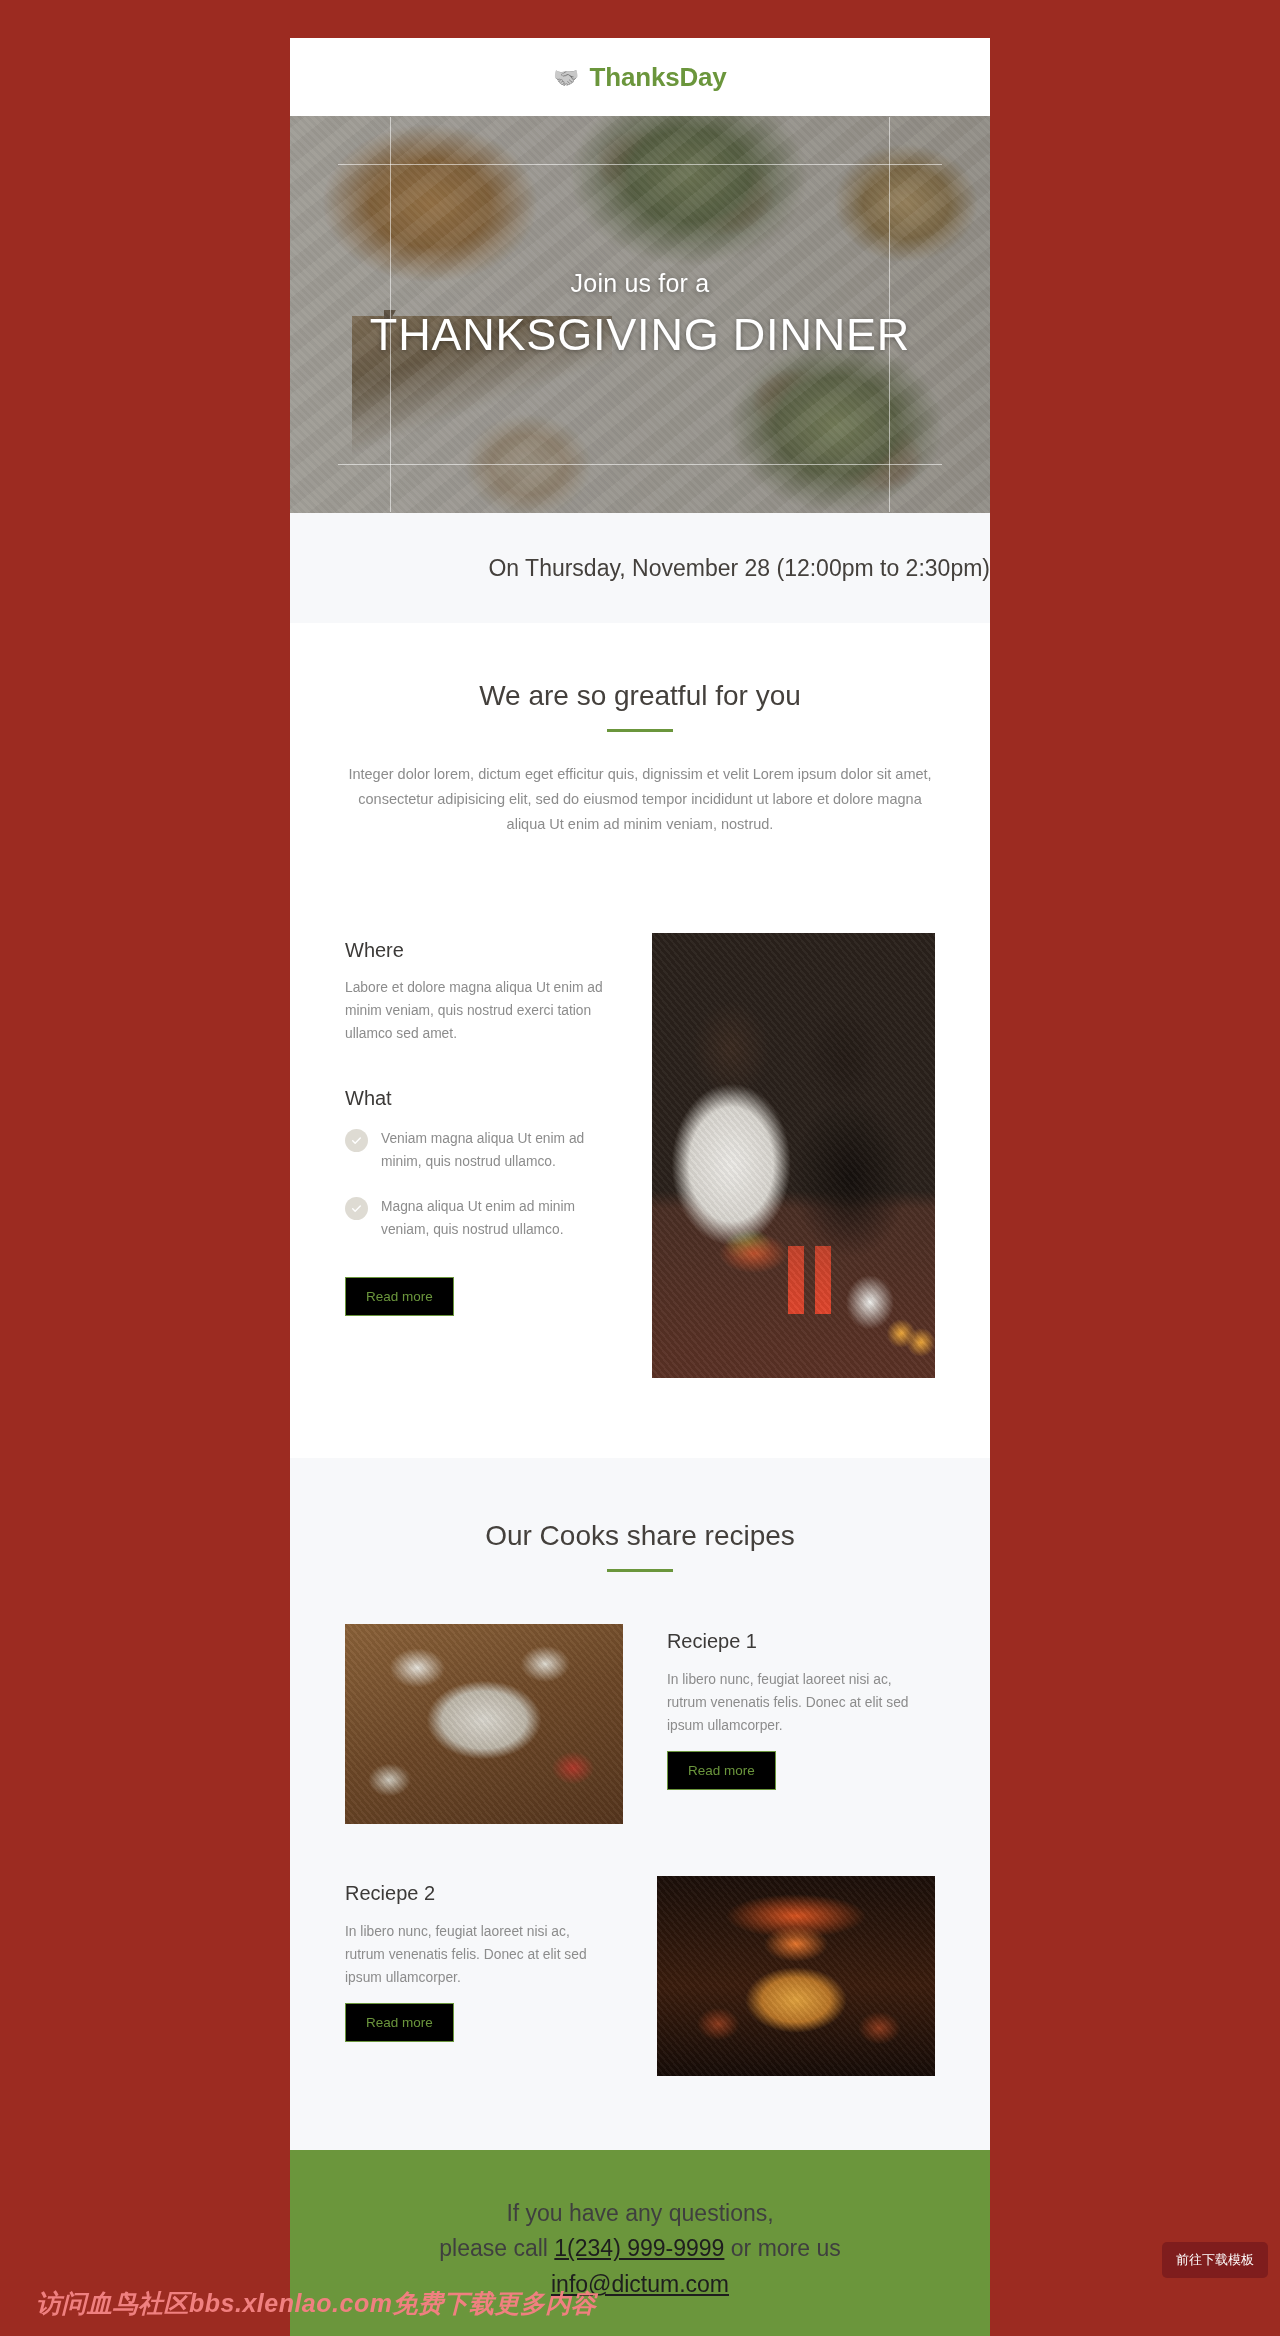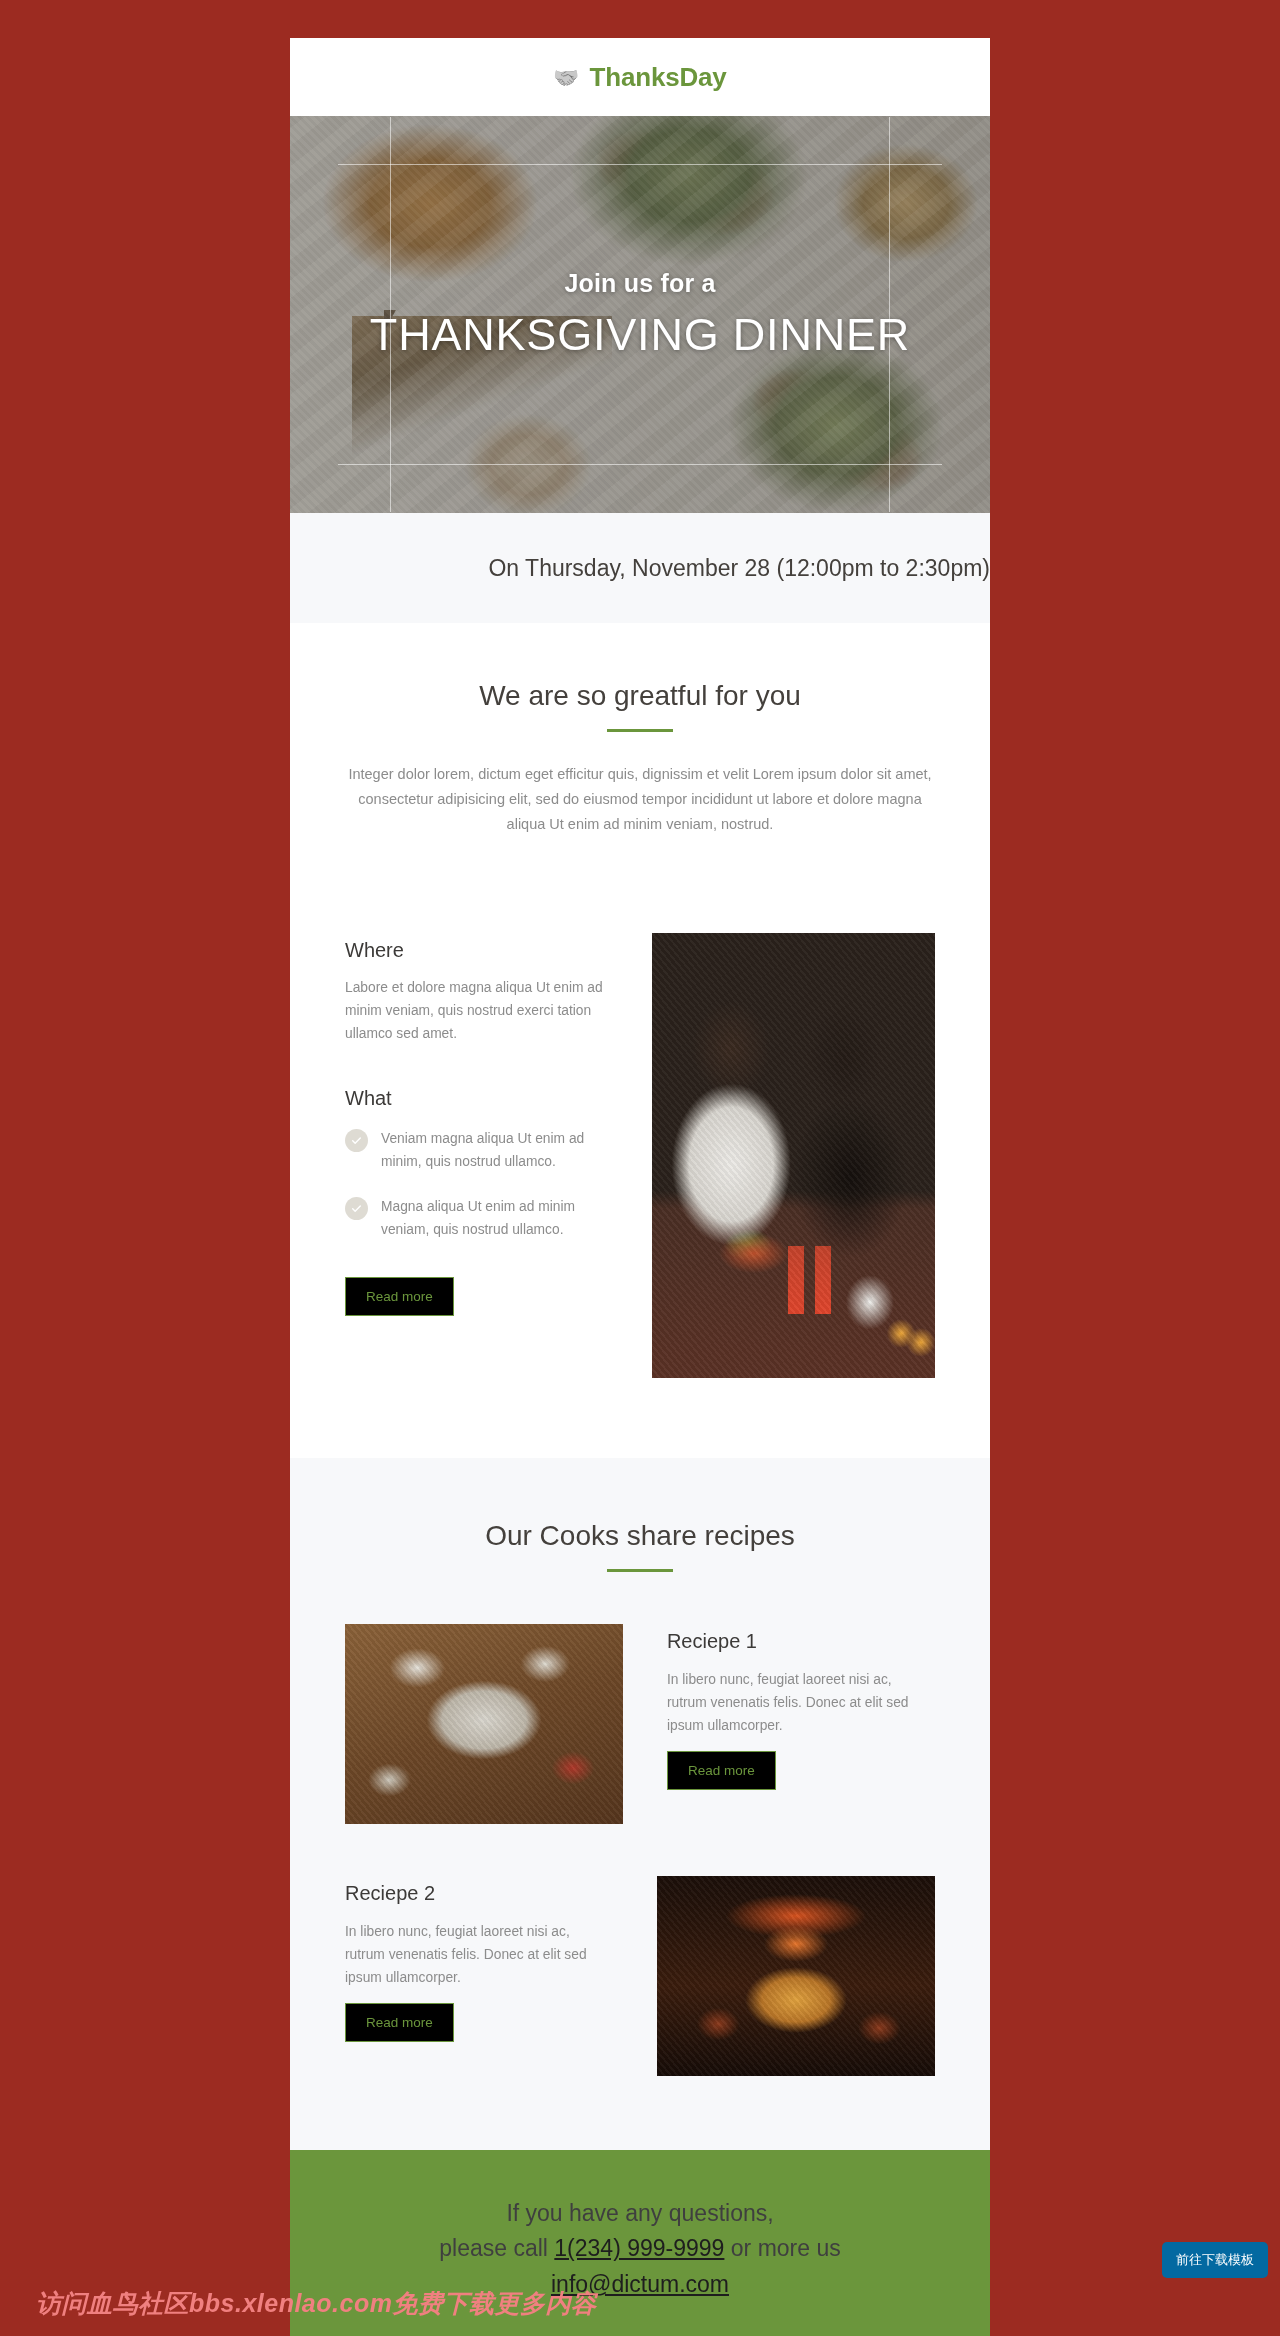--- a/index.html
+++ b/index.html
@@ -124,7 +124,7 @@
   }
   .hero-kicker {
     font-size: 25px;
-    font-weight: 700;
+    font-weight: 400;
     letter-spacing: 0.2px;
     margin-bottom: 11px;
   }

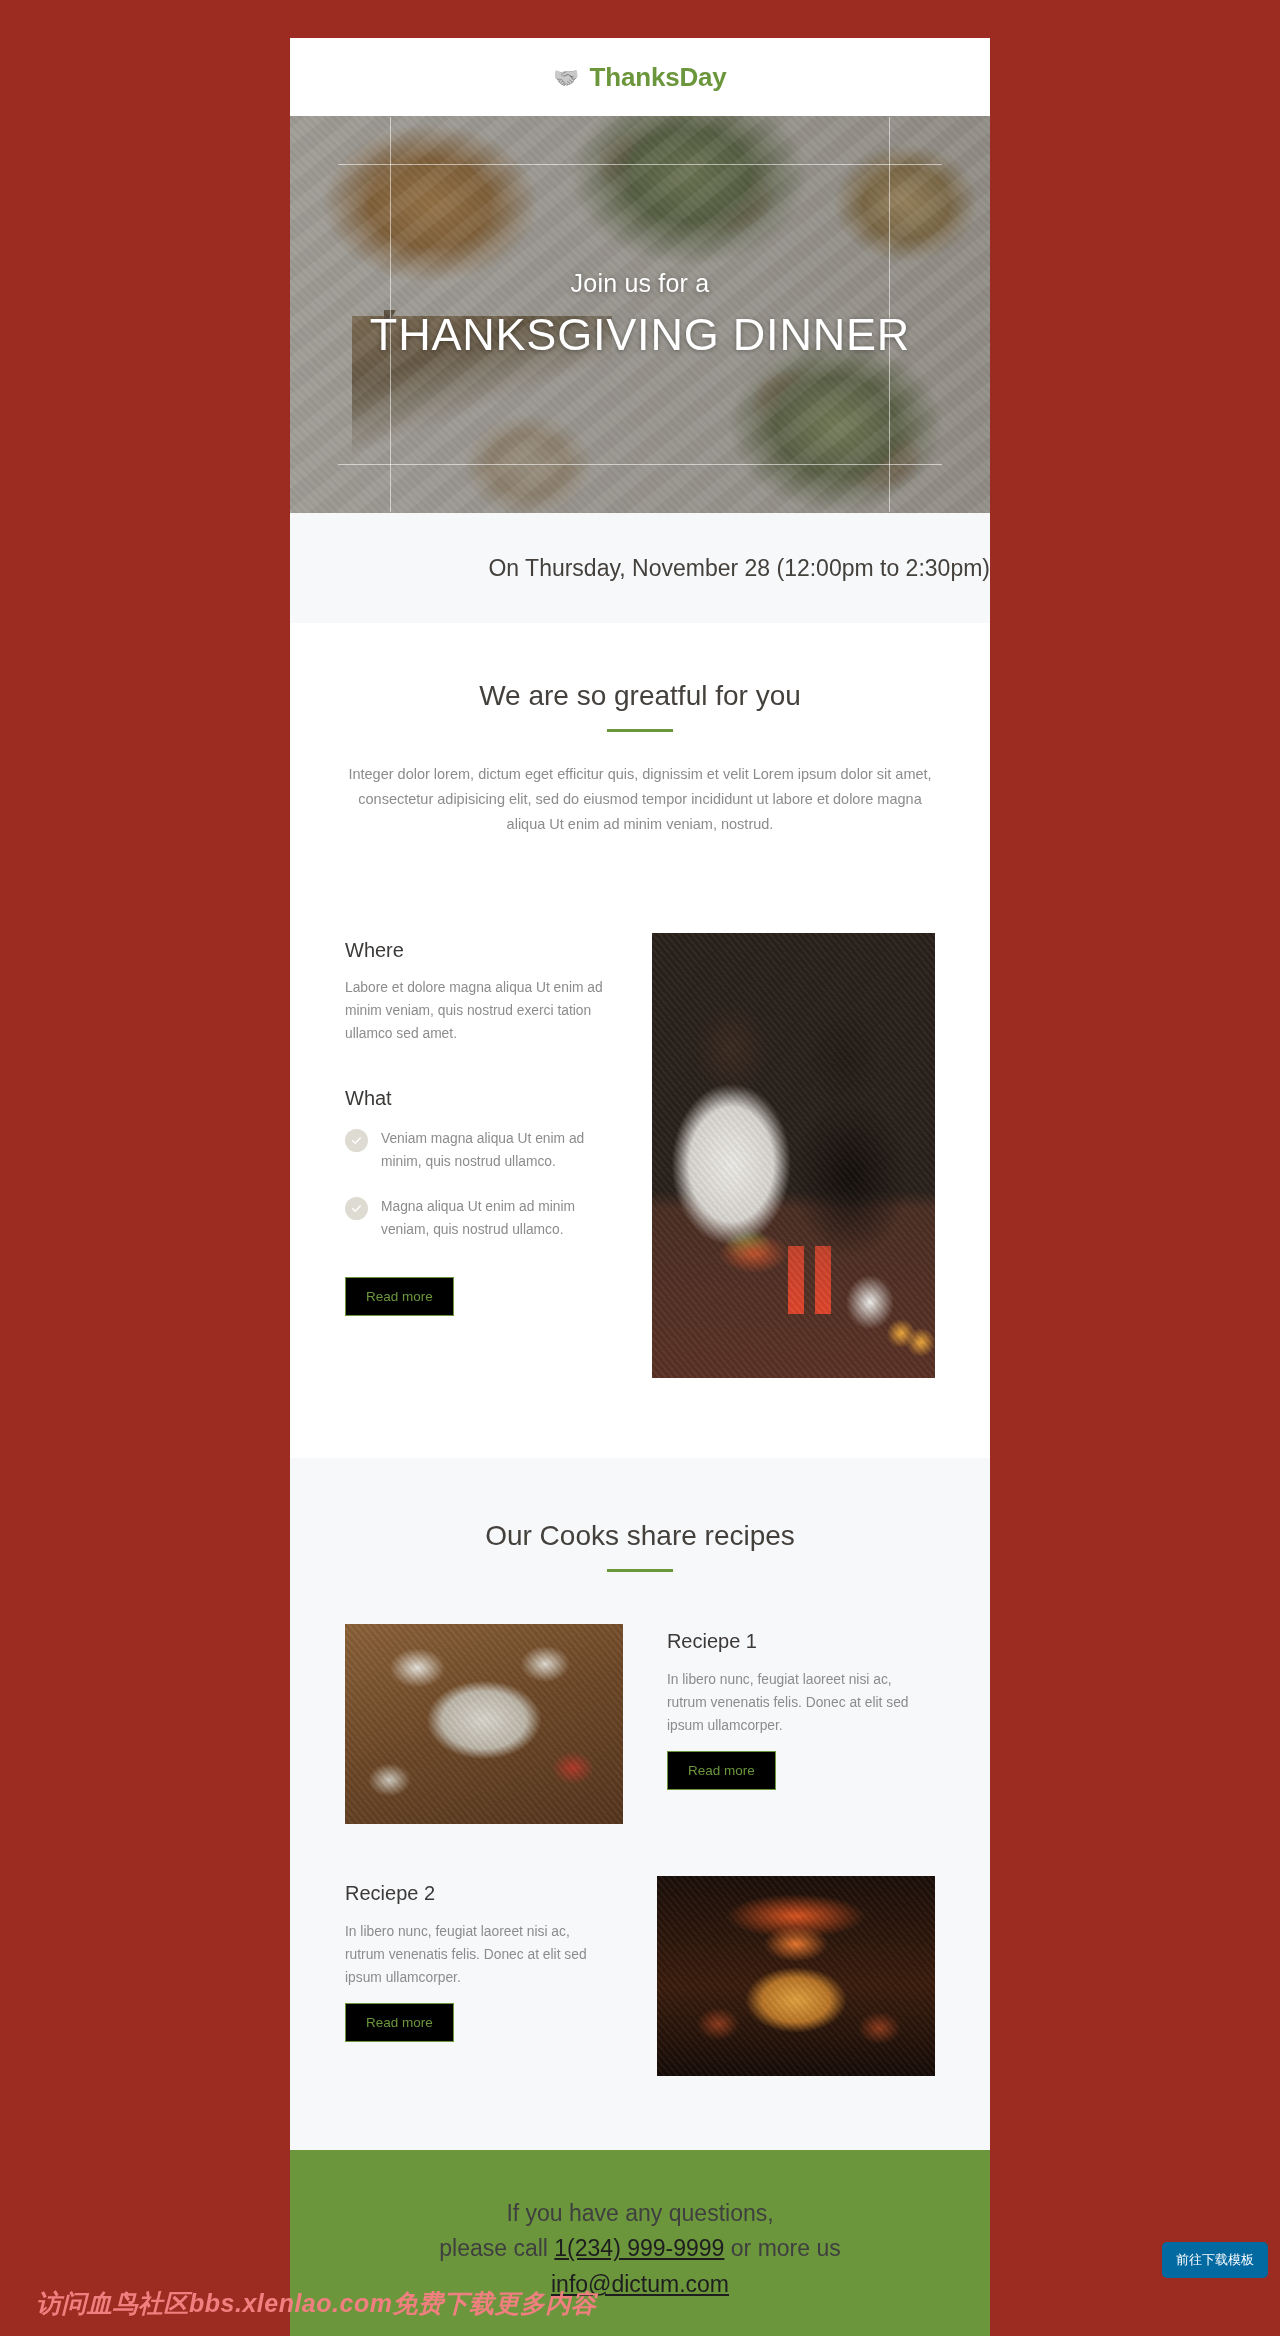--- a/index.html
+++ b/index.html
@@ -328,7 +328,7 @@
     position: absolute;
     right: 12px;
     bottom: 58px;
-    background: #0369a1;
+    background: #7f1d1d;
     color: #ffffff;
     font-size: 13px;
     padding: 9px 14px;

